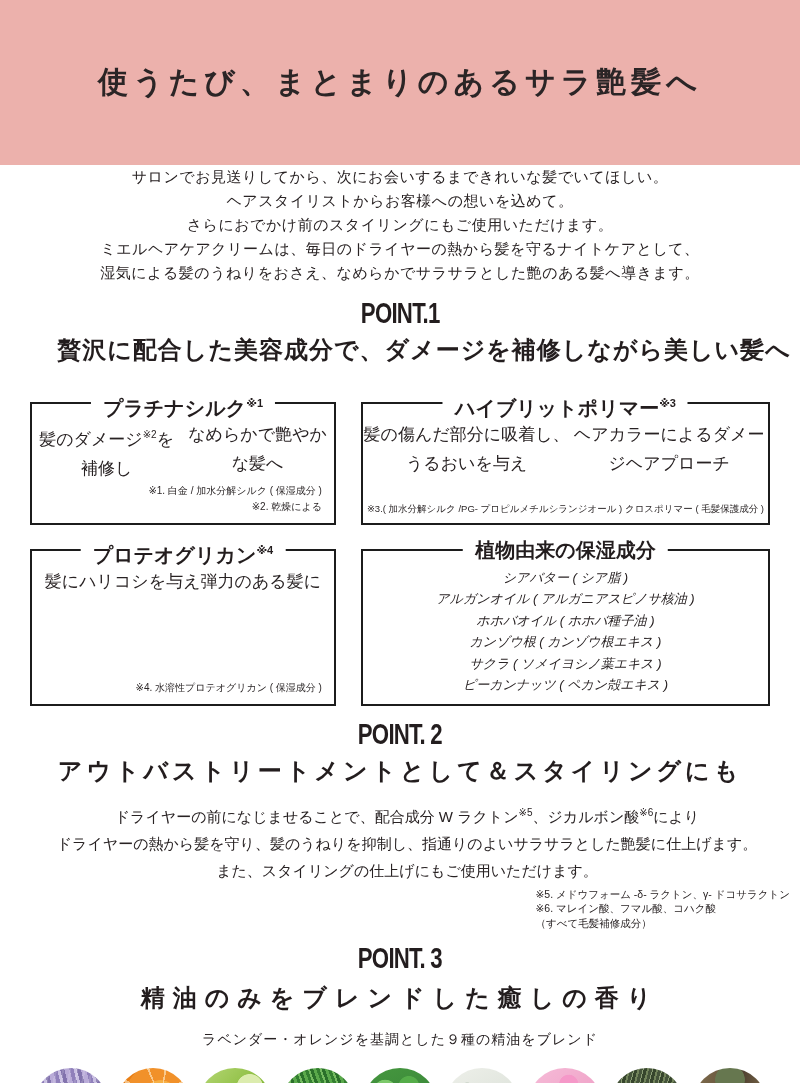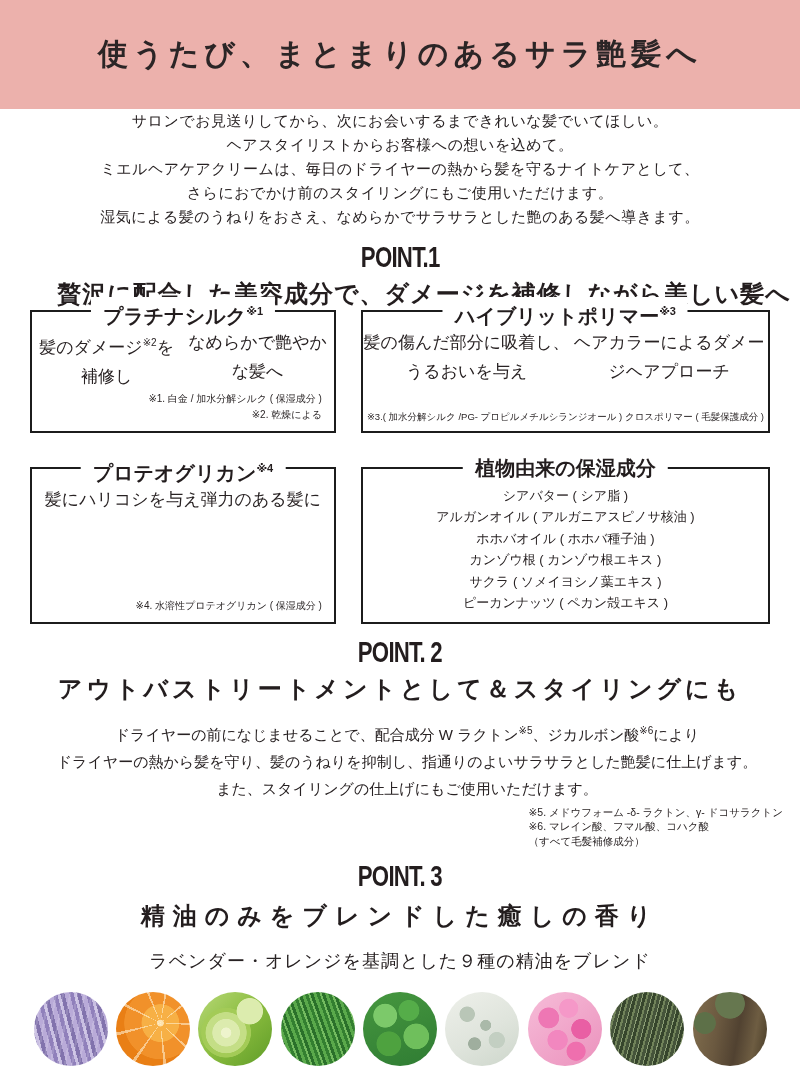--- a/index.html
+++ b/index.html
@@ -13,7 +13,7 @@
 
   
   .banner {
-    height:109px; background:#ecb1ac;
+    height:165px; background:#ecb1ac;
     display:flex; align-items:center; justify-content:center;
   }
   .banner-title {

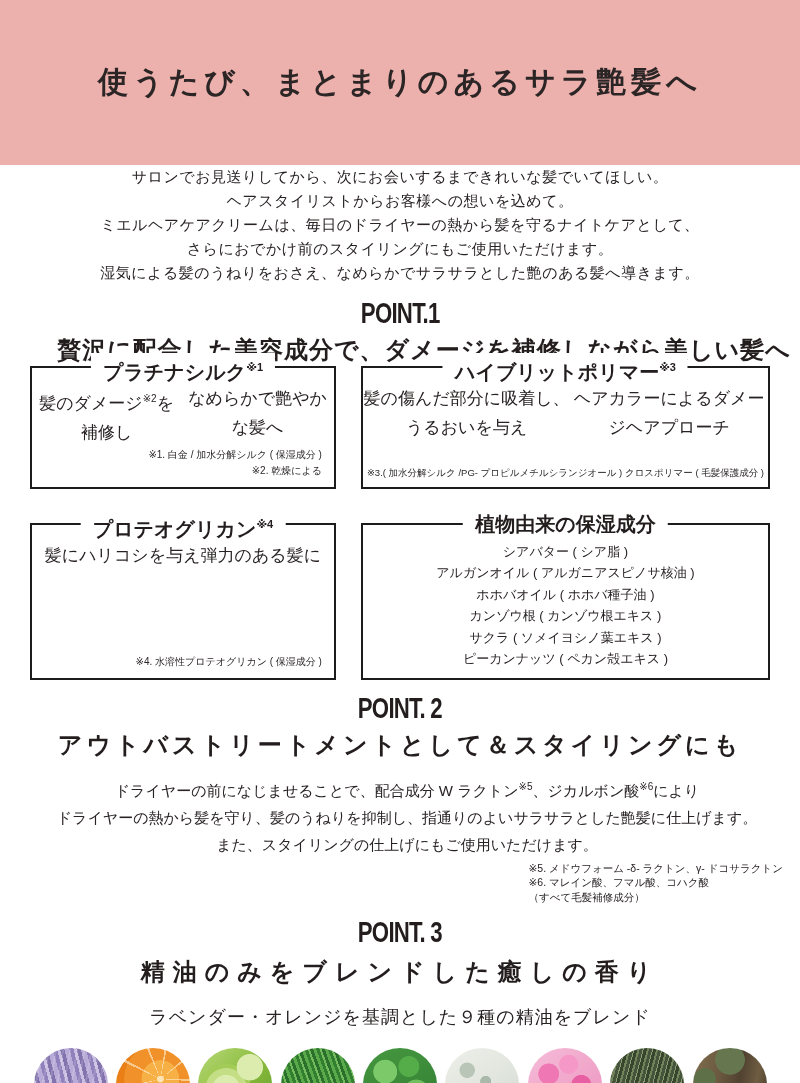--- a/index.html
+++ b/index.html
@@ -129,8 +129,8 @@
   <div class="intro">
     <div>サロンでお見送りしてから、次にお会いするまできれいな髪でいてほしい。</div>
     <div>ヘアスタイリストからお客様への想いを込めて。</div>
+    <div>さらにおでかけ前のスタイリングにもご使用いただけます。</div>
     <div>ミエルヘアケアクリームは、毎日のドライヤーの熱から髪を守るナイトケアとして、</div>
-    <div>さらにおでかけ前のスタイリングにもご使用いただけます。</div>
     <div>湿気による髪のうねりをおさえ、なめらかでサラサラとした艶のある髪へ導きます。</div>
   </div>
 

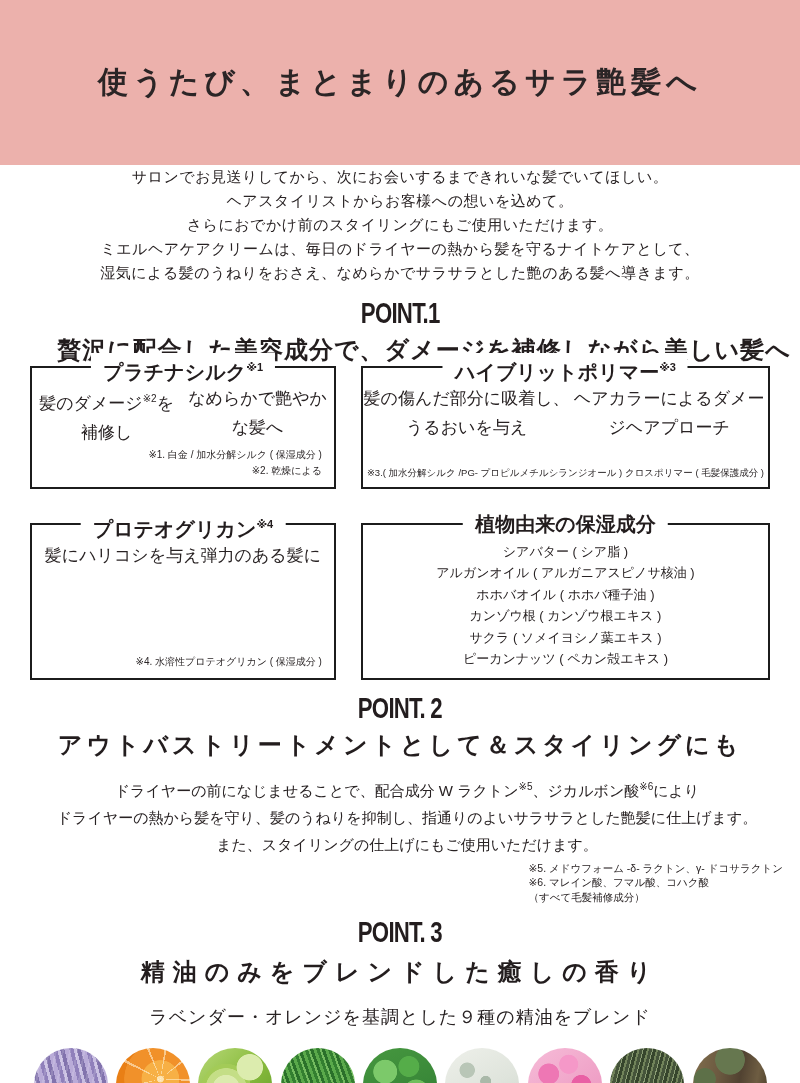--- a/index.html
+++ b/index.html
@@ -37,8 +37,8 @@
 
   
   .boxes {
-    display:grid; grid-template-columns:1fr 1fr; gap:34px 25px;
-    padding:0 30px; 
+    display:grid; grid-template-columns:1fr 1fr; gap:24px 25px;
+    padding:0 30px; margin-top:36px;
   }
   .fbox {
     border:2px solid #1c1c1c; position:relative;

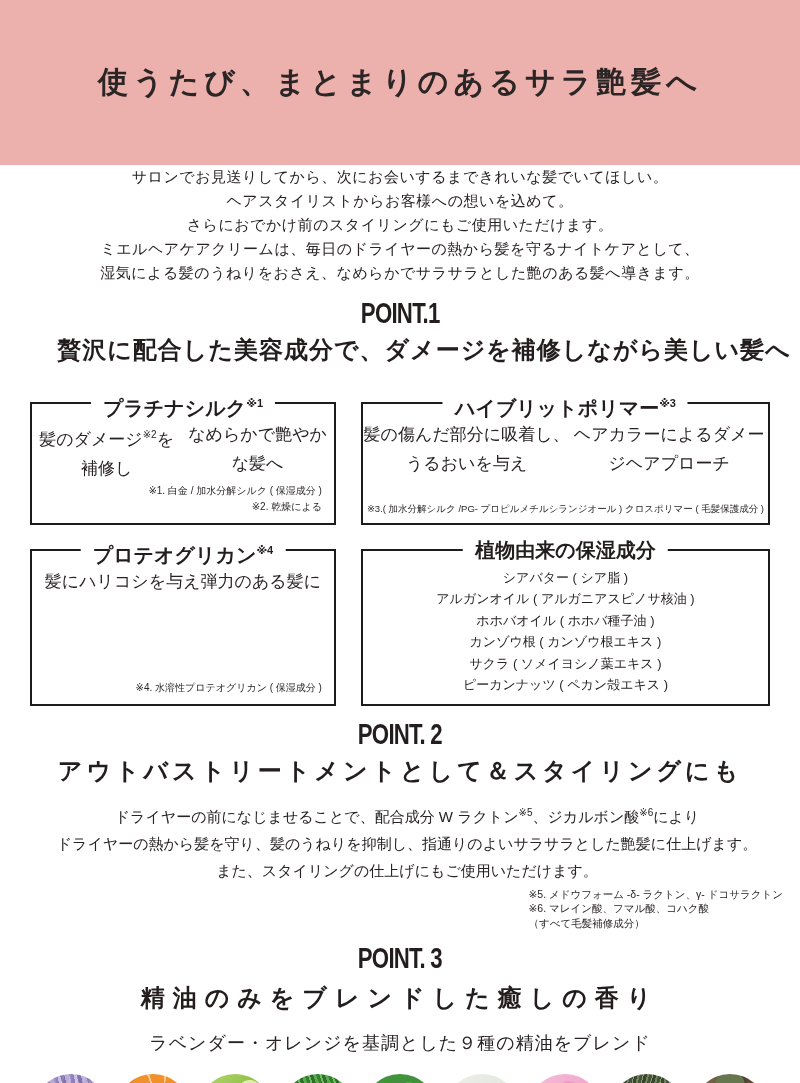--- a/index.html
+++ b/index.html
@@ -59,7 +59,7 @@
   .fbox-body sup { font-size:10px; }
   .fbox-notes { text-align:right; font-size:10px; line-height:16px; padding:0 12px 8px; color:#2b2627; }
   .fbox-note-center { text-align:center; font-size:9.5px; padding:0 4px 7px; color:#2b2627; white-space:nowrap; }
-  .plant-list { flex:1; text-align:center; font-size:13px; line-height:21.5px; padding:16px 12px 8px; }
+  .plant-list { flex:1; text-align:center; font-size:13px; line-height:21.5px; padding:16px 12px 8px;font-style:italic; }
 
   
   .p2-para { text-align:center; font-size:15px; line-height:27px; margin-top:12px;margin-left:14px; }

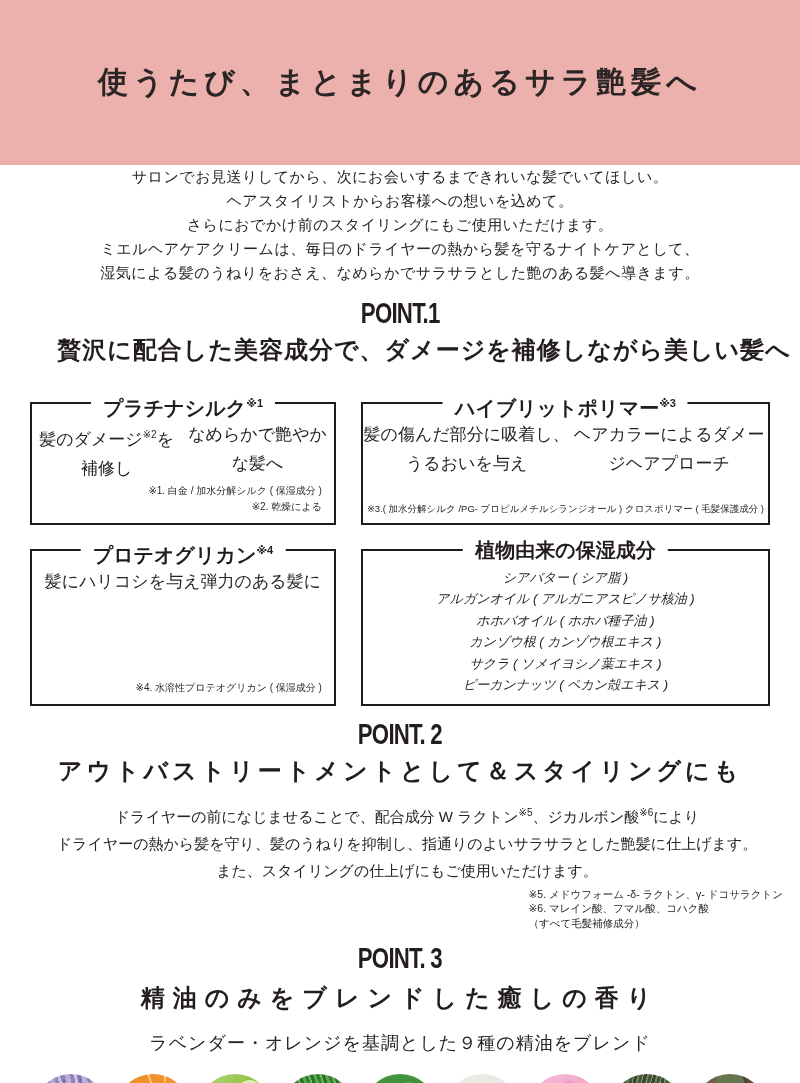--- a/index.html
+++ b/index.html
@@ -65,7 +65,7 @@
   .p2-para { text-align:center; font-size:15px; line-height:27px; margin-top:12px;margin-left:14px; }
   .p2-para sup { font-size:10px; }
   .p2-notes {
-    width:fit-content; margin:3px 17px 0 auto;
+    width:fit-content; margin:3px 10px 0 auto;
     font-size:10.5px; line-height:14.5px; text-align:left;
   }
 

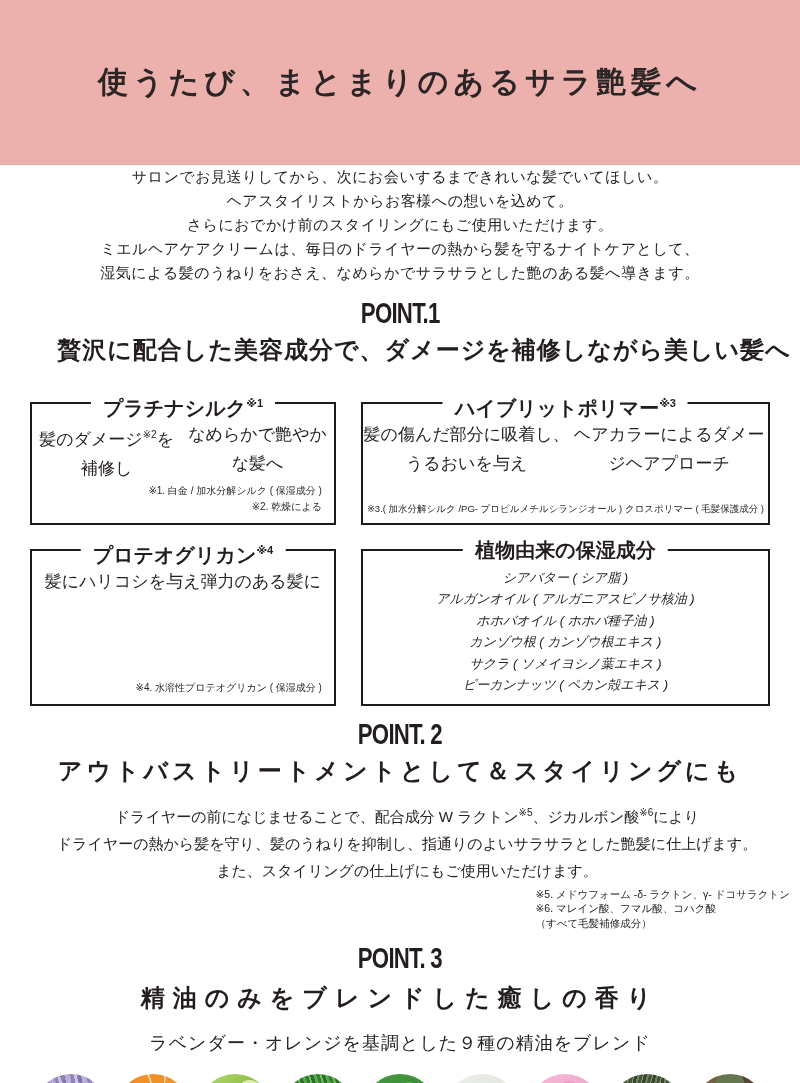--- a/index.html
+++ b/index.html
@@ -70,7 +70,7 @@
   }
 
   
-  .p3-sub { text-align:center; font-size:18px; letter-spacing:1px; margin-top:17px; }
+  .p3-sub { text-align:center; font-size:14px; letter-spacing:1px; margin-top:17px; }
 
   .oils {
     display:flex; justify-content:space-between;

